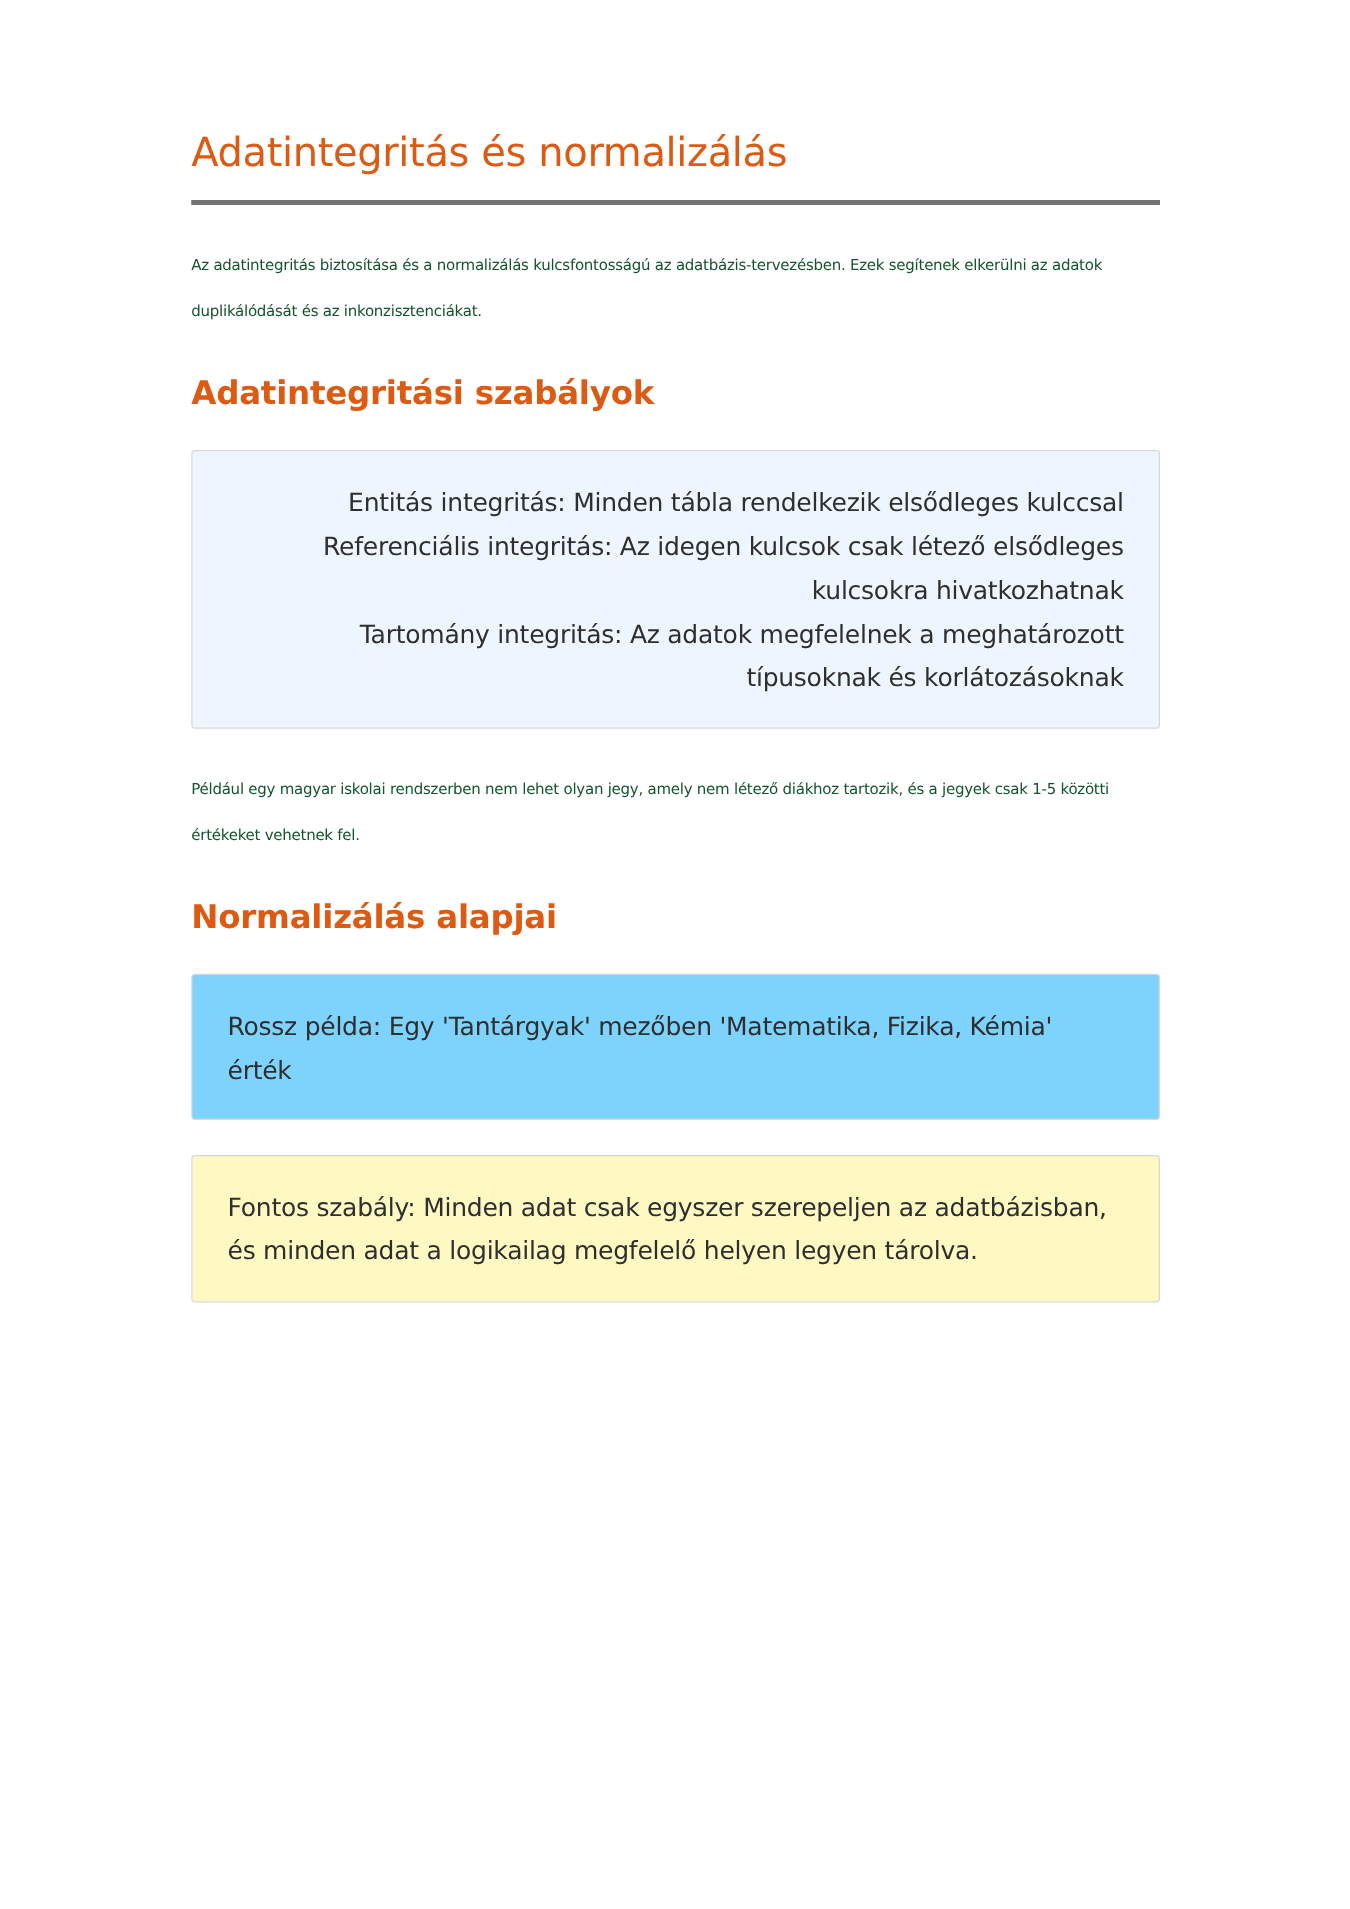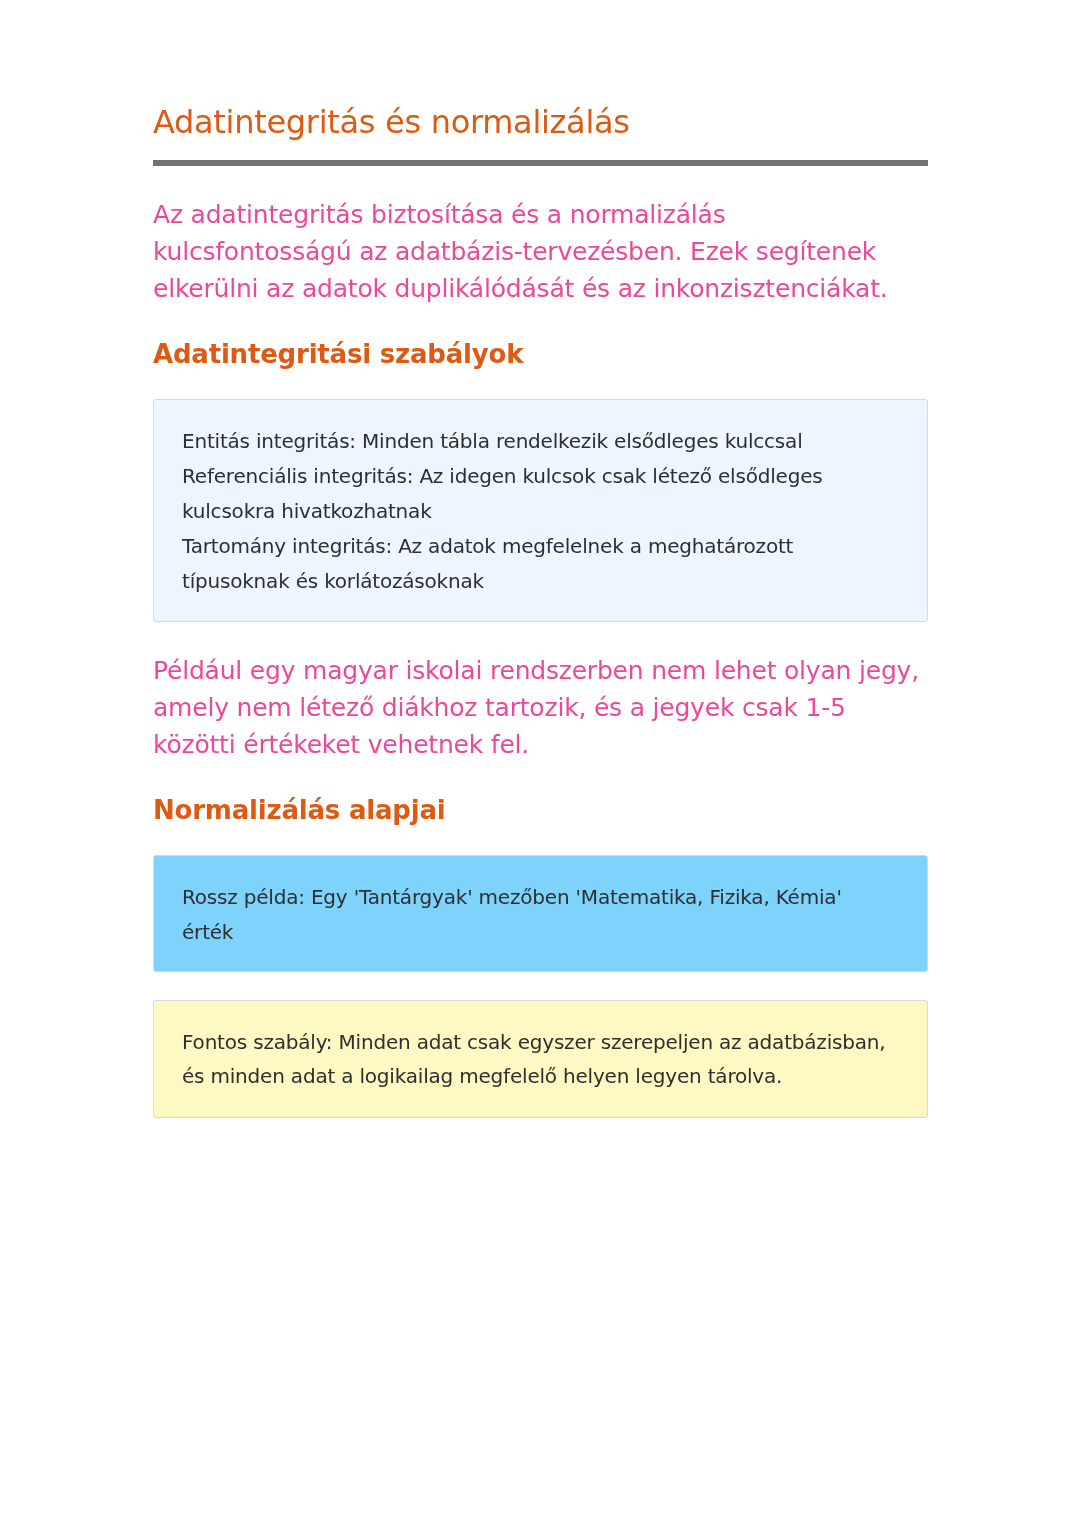--- a/index.html
+++ b/index.html
@@ -26,7 +26,7 @@
       color: #dd5a12;
       margin: 0;
       padding-bottom: 16px;
-      border-bottom: 6px solid #737373;
+      border-bottom: 4px solid #737373;
       line-height: 44px;
       letter-spacing: -0.3px;
     }

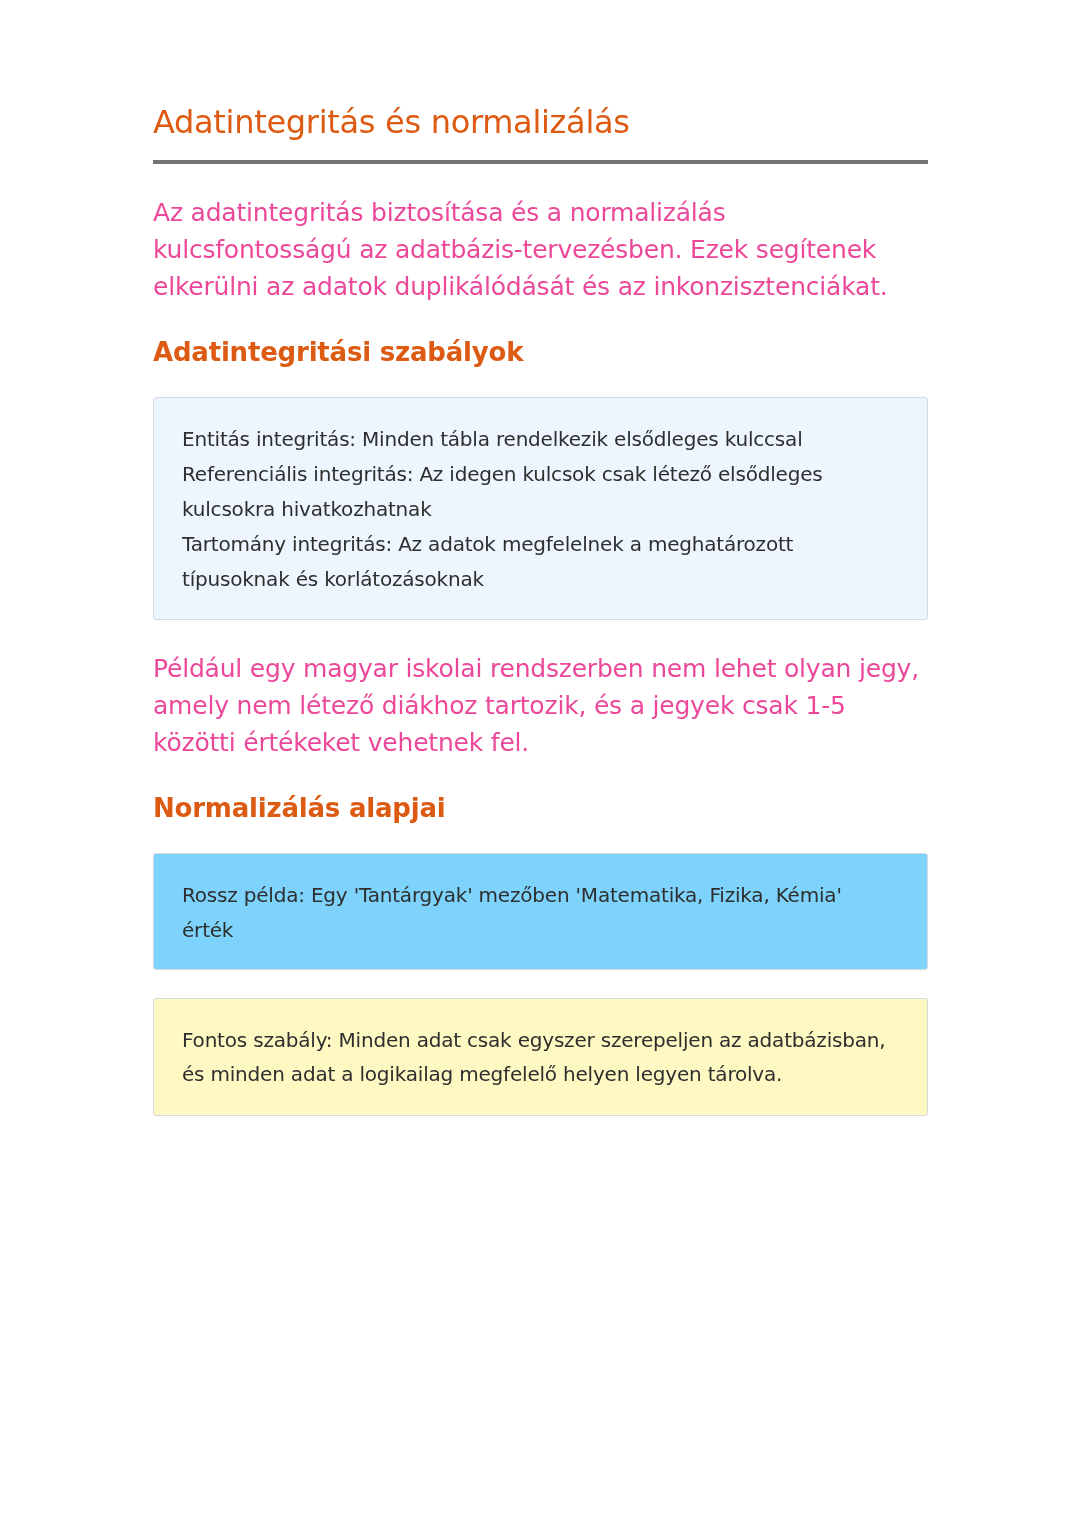--- a/index.html
+++ b/index.html
@@ -31,10 +31,10 @@
       letter-spacing: -0.3px;
     }
     .para {
-      font-size: 25px;
+      font-size: 12px;
       line-height: 37px;
       margin: 0;
-      color: #ec4899;
+      color: #14532d;
       letter-spacing: -0.2px;
     }
     .intro { margin-top: 30px; }

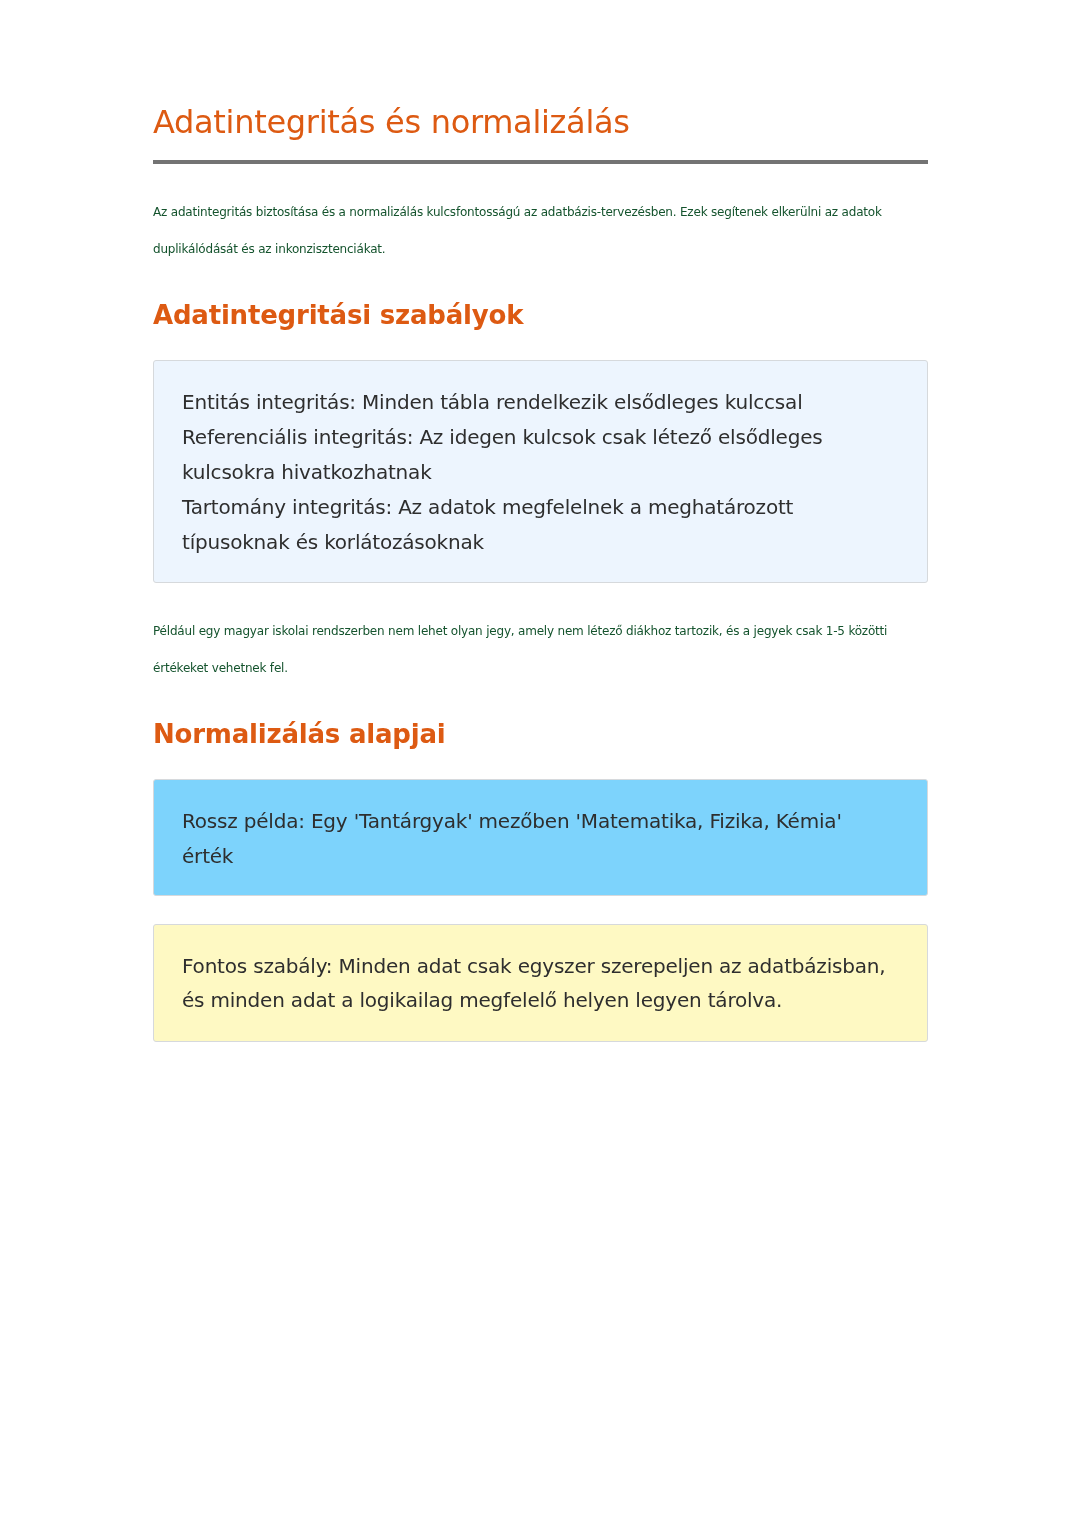--- a/index.html
+++ b/index.html
@@ -75,7 +75,7 @@
 
   <h2 class="h2" style="margin-top:32px;">Adatintegritási szabályok</h2>
 
-  <div class="box box-blue" style="margin-top:30px;">
+  <div class="box box-blue" style="margin-top:30px;text-align:right;">
     <div class="line">Entitás integritás: Minden tábla rendelkezik elsődleges kulccsal</div>
     <div class="line">Referenciális integritás: Az idegen kulcsok csak létező elsődleges kulcsokra hivatkozhatnak</div>
     <div class="line">Tartomány integritás: Az adatok megfelelnek a meghatározott típusoknak és korlátozásoknak</div>

